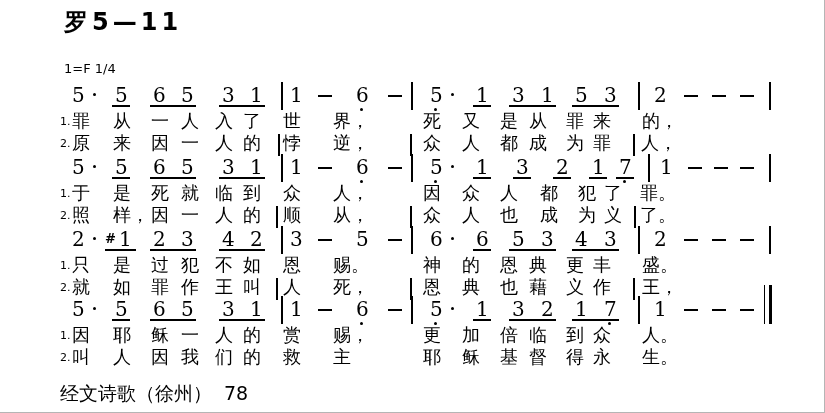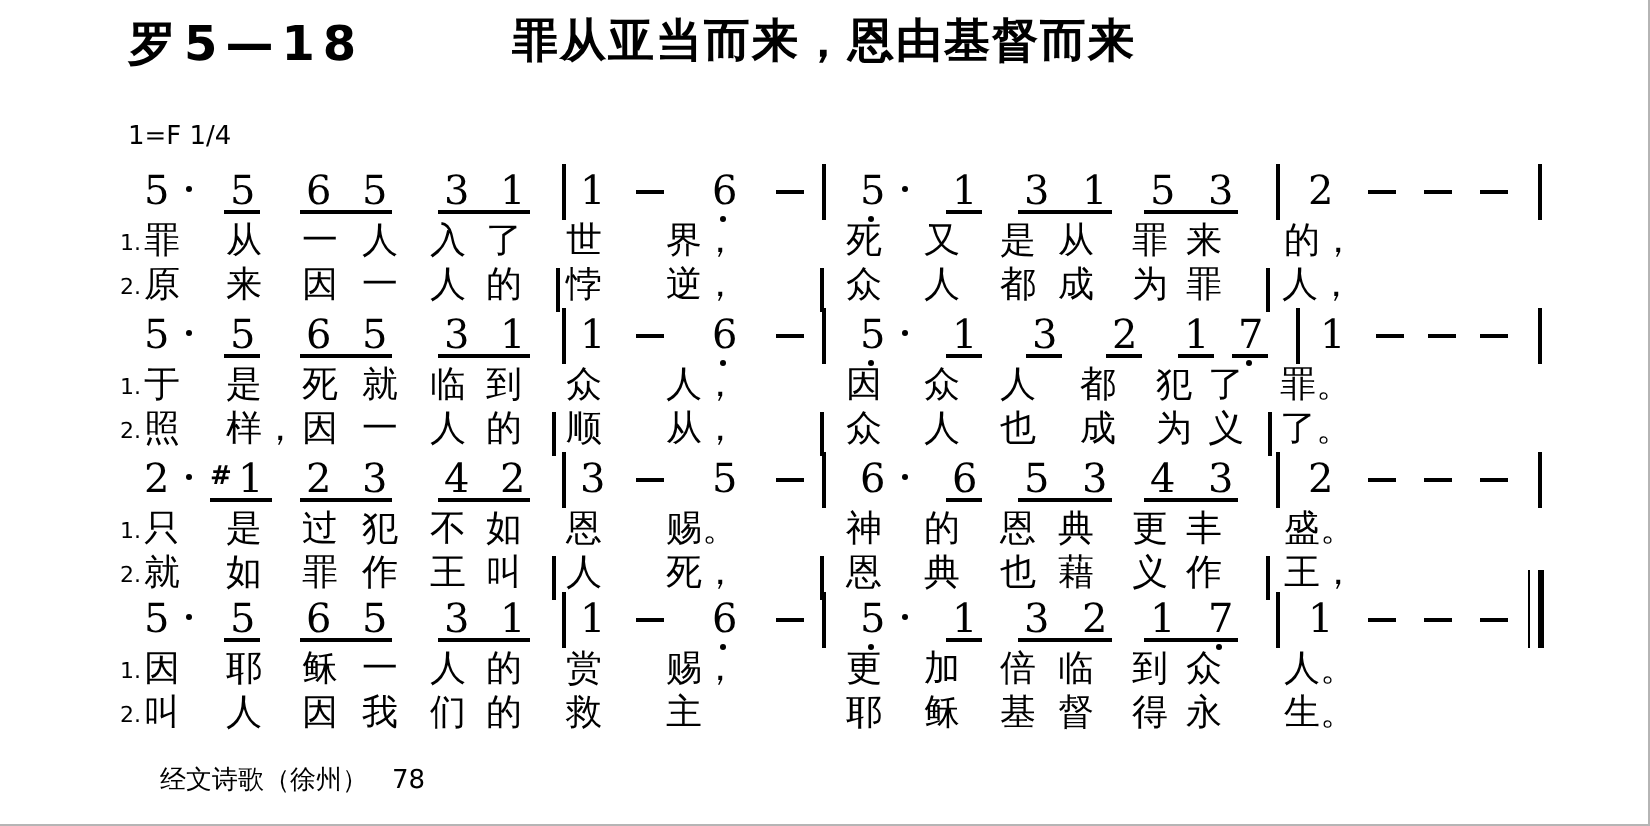--- a/index.html
+++ b/index.html
@@ -27,7 +27,7 @@
 <body>
 
 <div id="page">
-  <div class="ref">罗5—18</div>
+  <div class="ref">罗5—11</div>
   <div class="title">罪从亚当而来，恩由基督而来</div>
   <div class="key">1=F 1/4</div>
   <div>

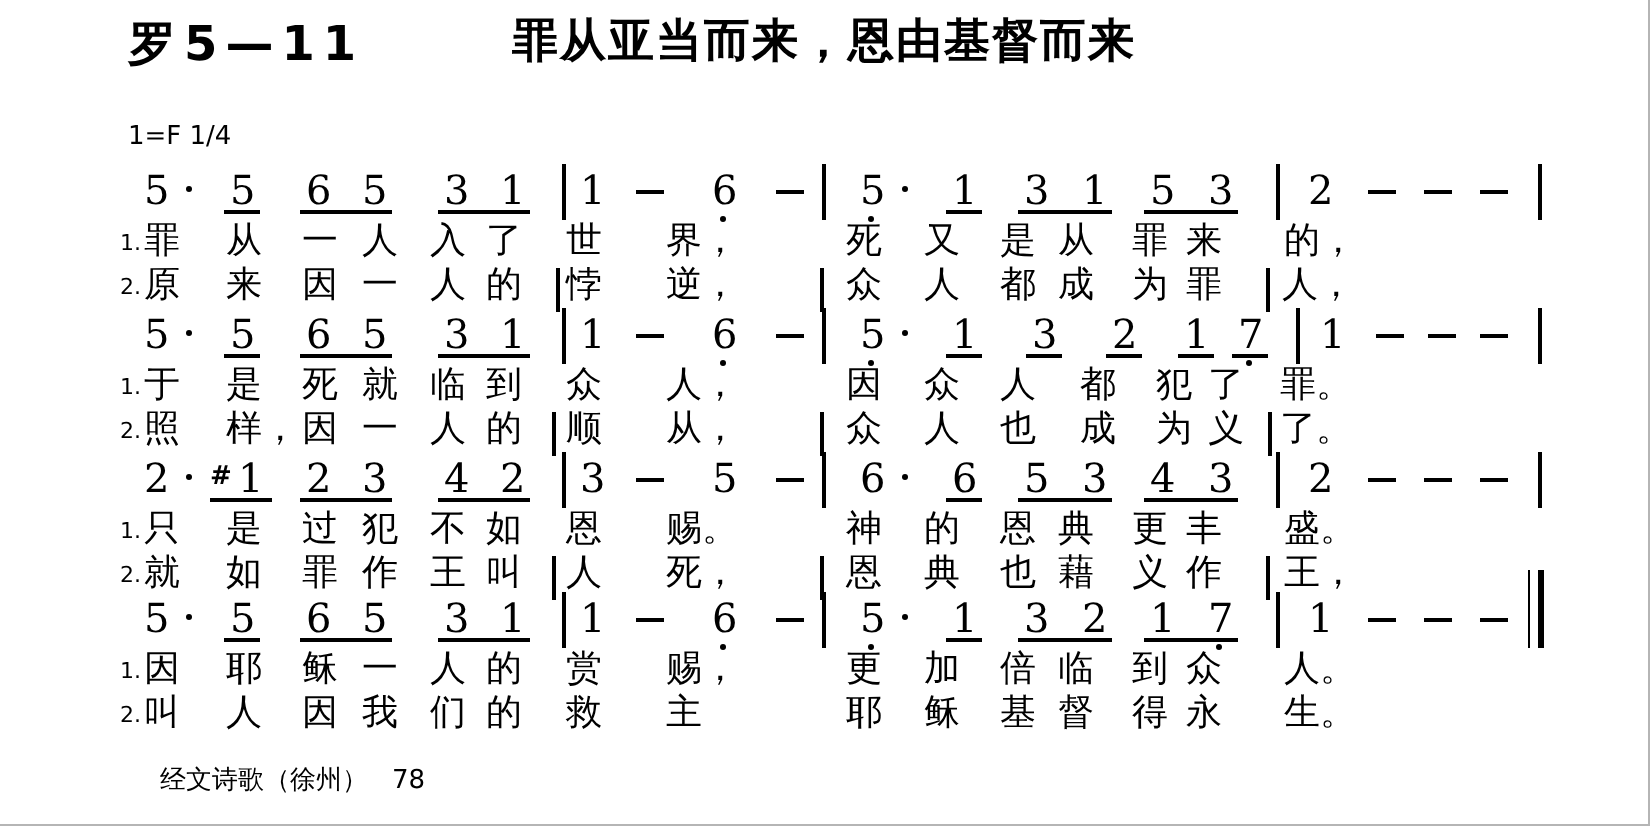--- a/index.html
+++ b/index.html
@@ -28,7 +28,6 @@
 
 <div id="page">
   <div class="ref">罗5—11</div>
-  <div class="title">罪从亚当而来，恩由基督而来</div>
   <div class="key">1=F 1/4</div>
   <div>
       <div class="nt" style="left: 72px; top: 84px;">5</div>

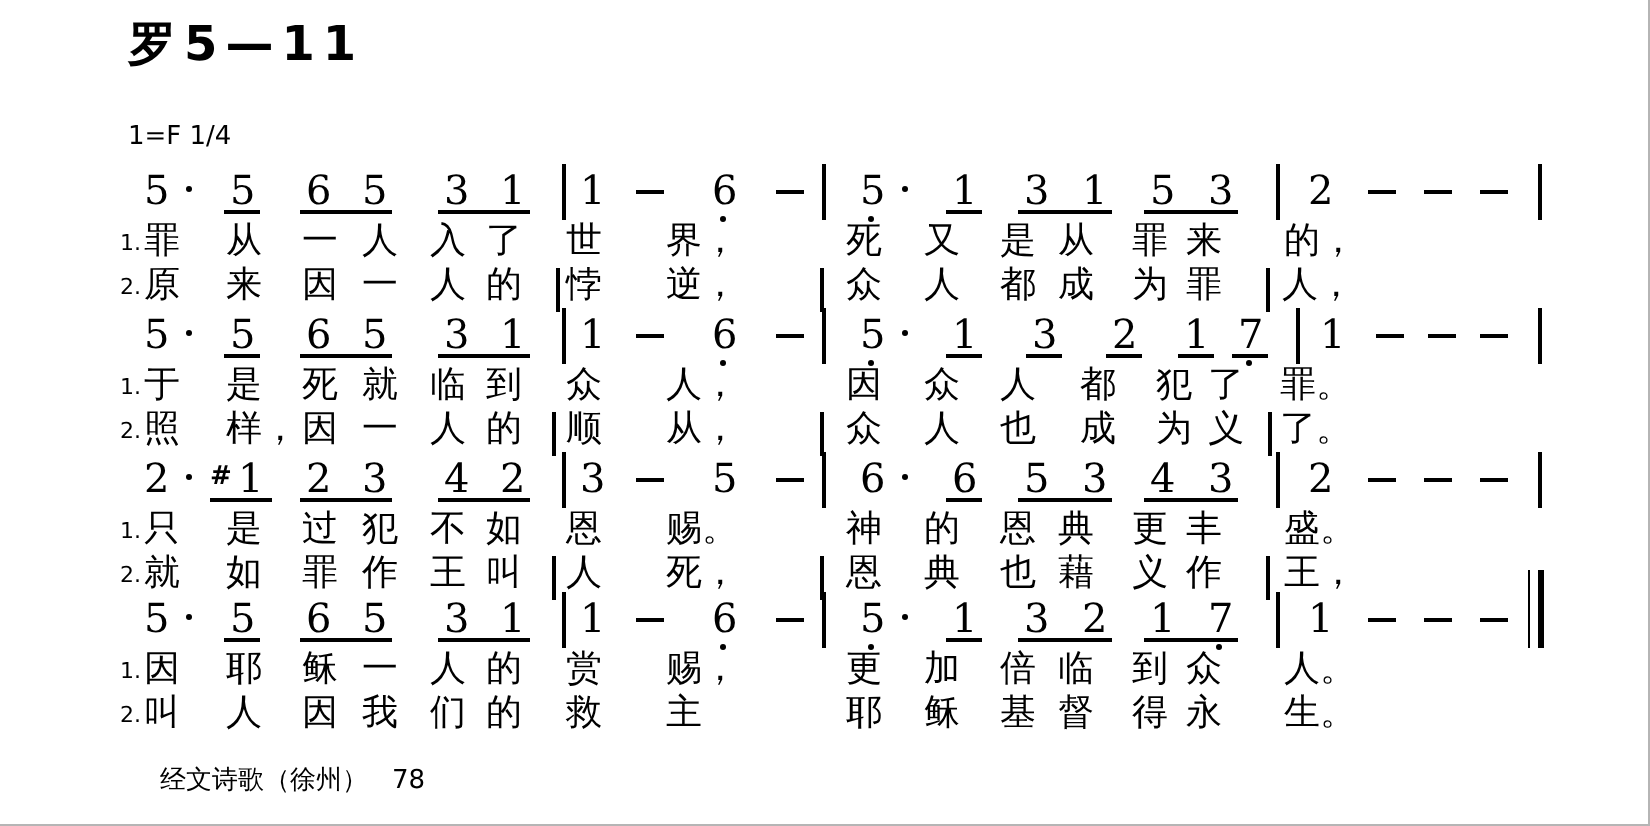--- a/index.html
+++ b/index.html
@@ -10,7 +10,7 @@
   .title{position:absolute;left:256px;top:5px;font-size:23px;font-weight:bold;letter-spacing:1px;}
   .scrip{position:absolute;left:64px;top:46px;font-size:13px;}
   .key{position:absolute;left:64px;top:61px;font-size:13px;}
-  .footer{position:absolute;left:80px;top:381px;font-size:13px;}
+  .footer{position:absolute;left:60px;top:381px;font-size:19px;}
   .footer .pgnum{margin-left:12px;}
   .nt{position:absolute;font-family:"DejaVu Serif","Liberation Serif",serif;font-size:20px;line-height:22px;width:12px;text-align:center;}
   .sh{position:absolute;font-family:"DejaVu Serif","Liberation Serif",serif;font-size:13px;font-weight:bold;line-height:14px;}

